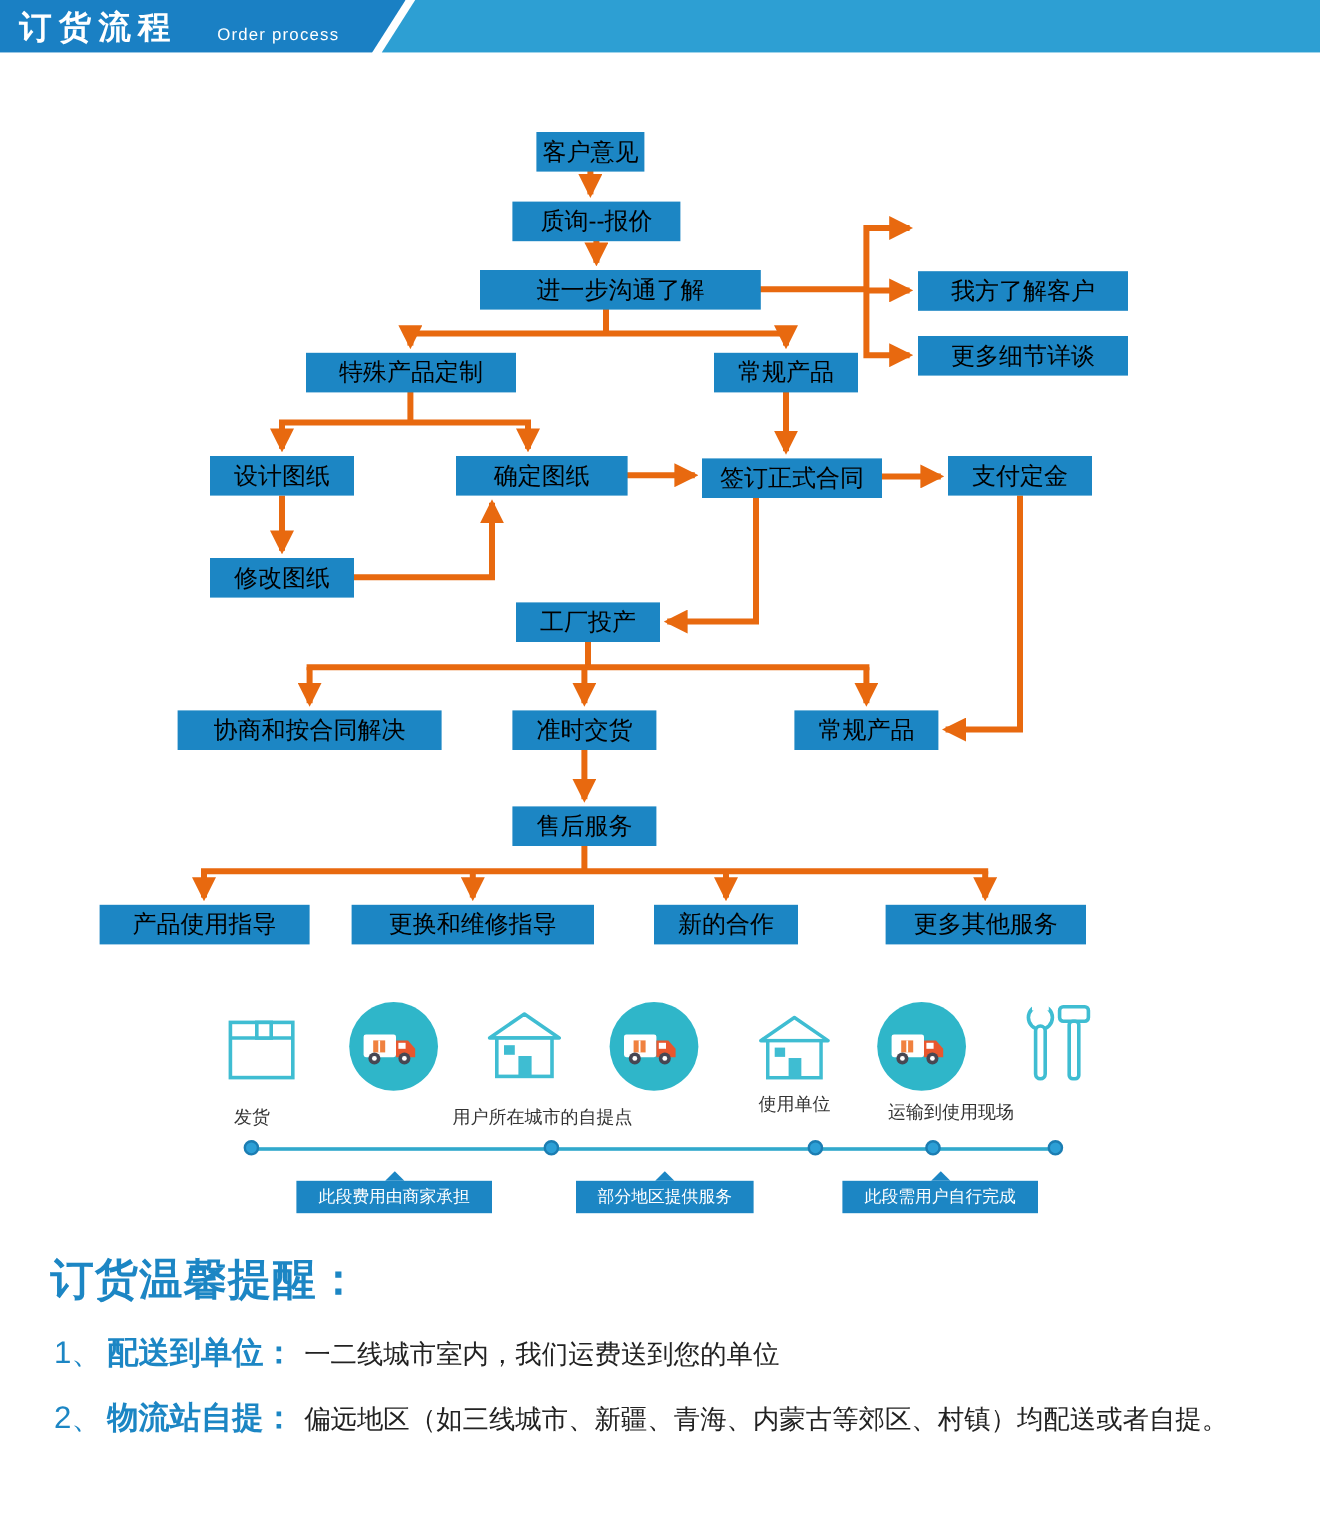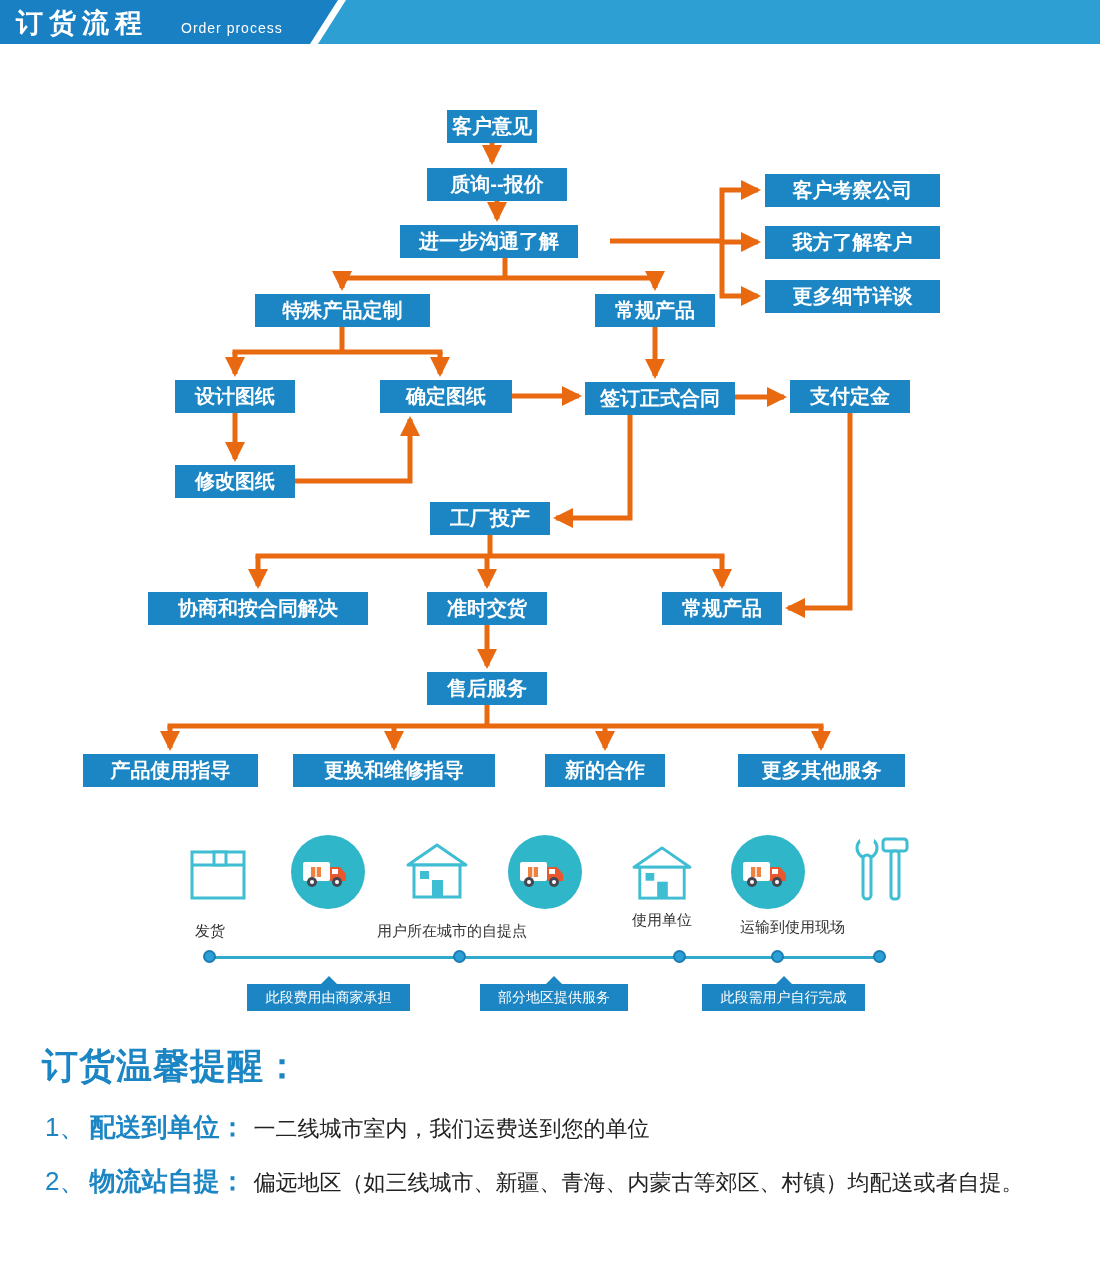--- a/index.html
+++ b/index.html
@@ -17,7 +17,7 @@
   .topbar-sub{position:absolute;left:181px;top:20px;color:#fff;font-size:14px;letter-spacing:1px}
 
   
-  .node{position:absolute;height:33px;background:#1c86c4;color:#ffffff;font-size:20px;font-weight:bold;
+  .node{position:absolute;height:33px;background:#1c86c4;color:#000000;font-size:20px;font-weight:normal;
     display:flex;align-items:center;justify-content:center;white-space:nowrap}
   .arrows{position:absolute;left:0;top:0;pointer-events:none}
 

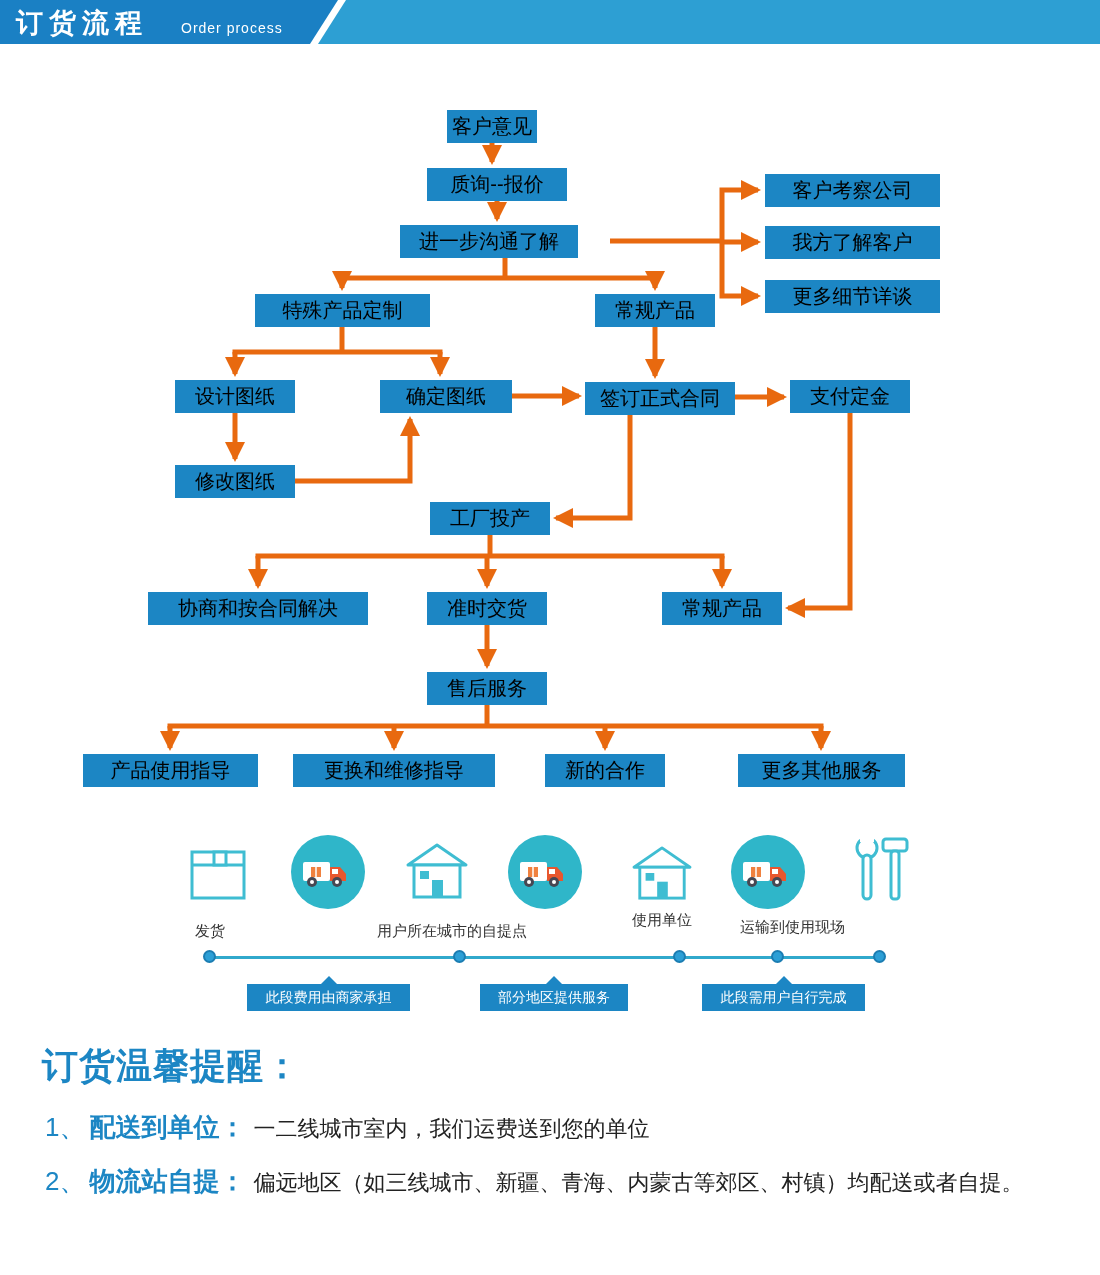--- a/index.html
+++ b/index.html
@@ -105,7 +105,6 @@
   <div class="node" style="left:447px;top:110px;width:90px">客户意见</div>
   <div class="node" style="left:427px;top:168px;width:140px">质询--报价</div>
   <div class="node" style="left:400px;top:225px;width:178px">进一步沟通了解</div>
-  <div class="node" style="left:765px;top:174px;width:175px">客户考察公司</div>
   <div class="node" style="left:765px;top:280px;width:175px">更多细节详谈</div>
   <div class="node" style="left:765px;top:226px;width:175px">我方了解客户</div>
   <div class="node" style="left:255px;top:294px;width:175px">特殊产品定制</div>

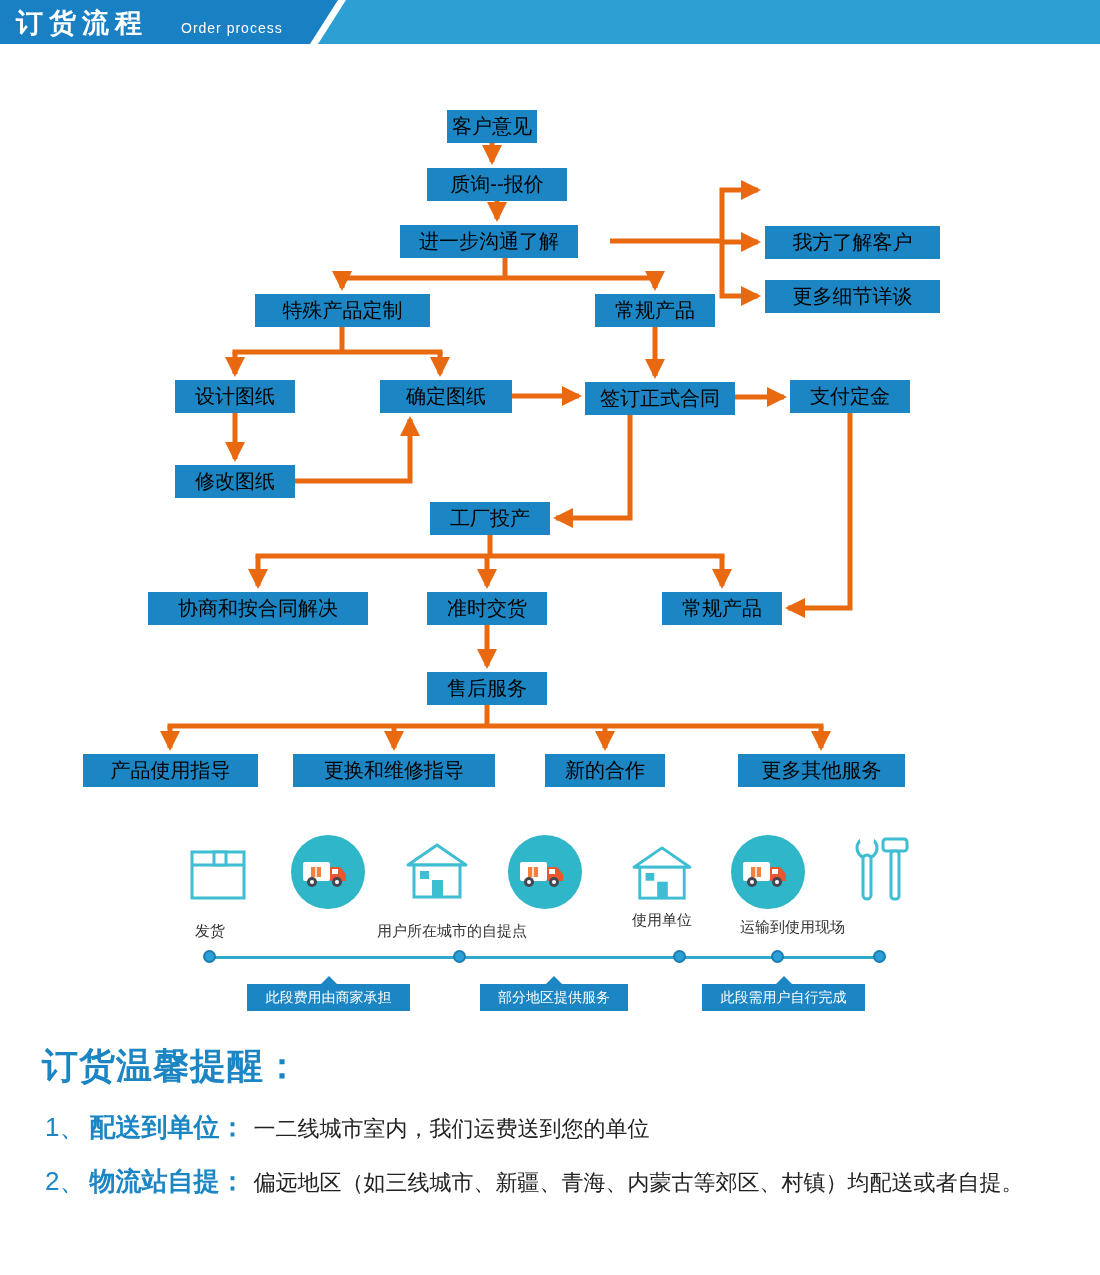--- a/index.html
+++ b/index.html
@@ -104,7 +104,7 @@
 
   <div class="node" style="left:447px;top:110px;width:90px">客户意见</div>
   <div class="node" style="left:427px;top:168px;width:140px">质询--报价</div>
-  <div class="node" style="left:400px;top:225px;width:178px">进一步沟通了解</div>
+  <div class="node" style="left:400px;top:225px;width:234px">进一步沟通了解</div>
   <div class="node" style="left:765px;top:280px;width:175px">更多细节详谈</div>
   <div class="node" style="left:765px;top:226px;width:175px">我方了解客户</div>
   <div class="node" style="left:255px;top:294px;width:175px">特殊产品定制</div>

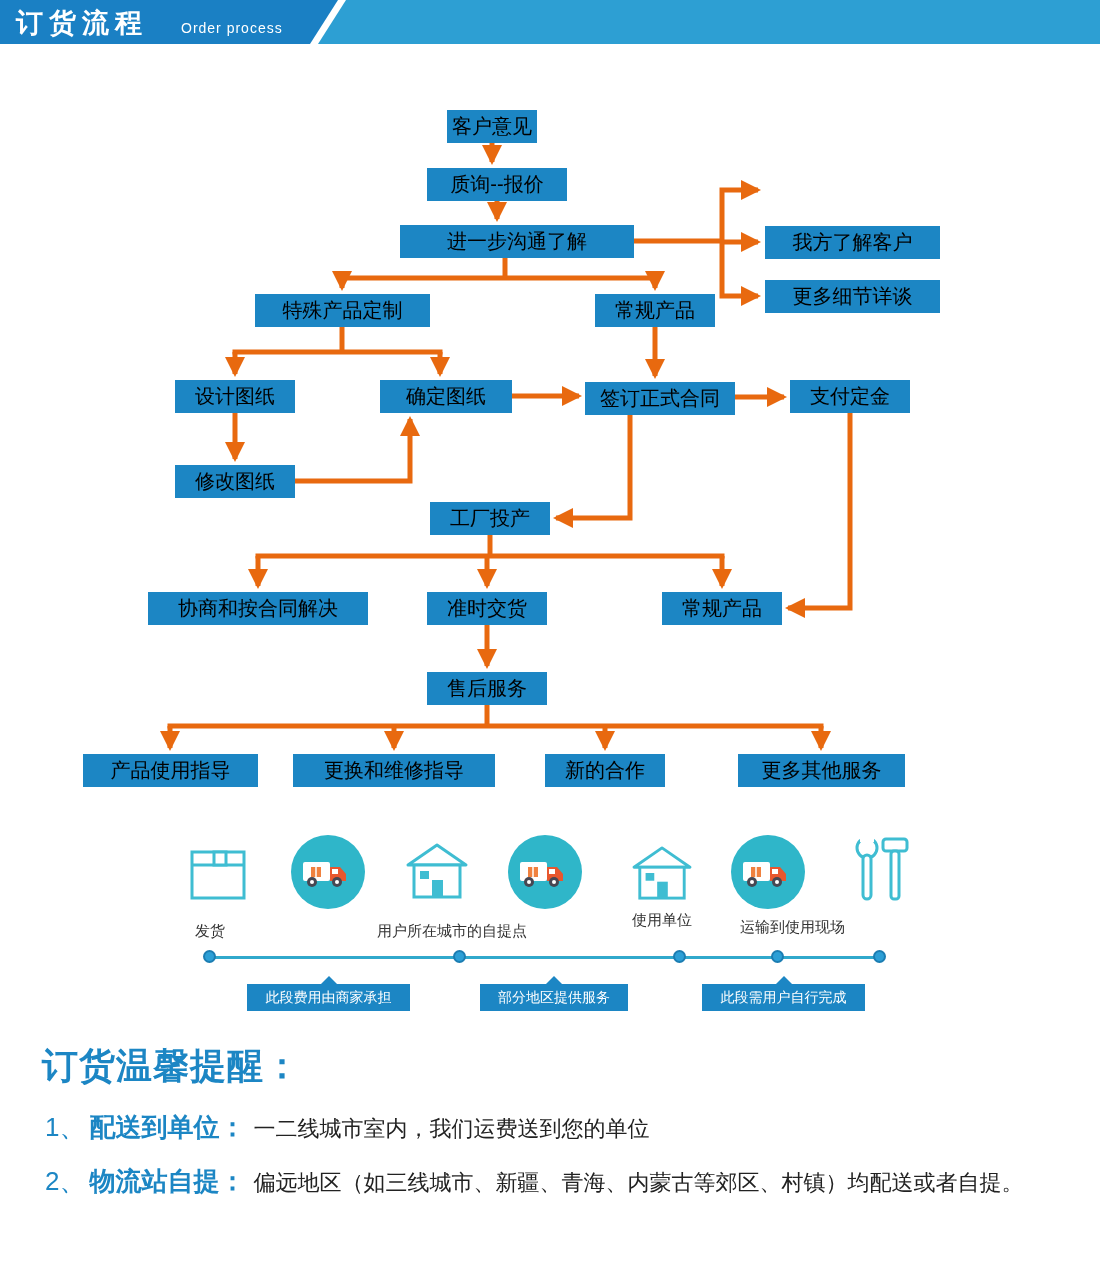--- a/index.html
+++ b/index.html
@@ -110,7 +110,7 @@
   <div class="node" style="left:255px;top:294px;width:175px">特殊产品定制</div>
   <div class="node" style="left:595px;top:294px;width:120px">常规产品</div>
   <div class="node" style="left:175px;top:380px;width:120px">设计图纸</div>
-  <div class="node" style="left:380px;top:380px;width:132px">确定图纸</div>
+  <div class="node" style="left:380px;top:380px;width:143px">确定图纸</div>
   <div class="node" style="left:585px;top:382px;width:150px">签订正式合同</div>
   <div class="node" style="left:790px;top:380px;width:120px">支付定金</div>
   <div class="node" style="left:175px;top:465px;width:120px">修改图纸</div>

